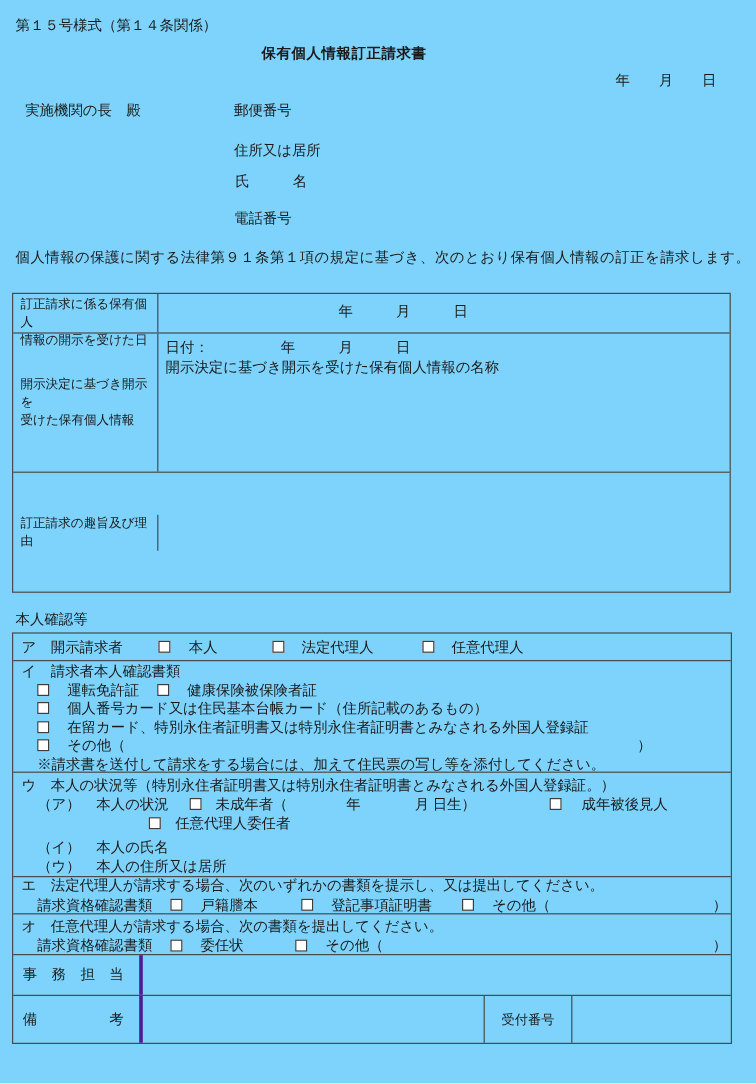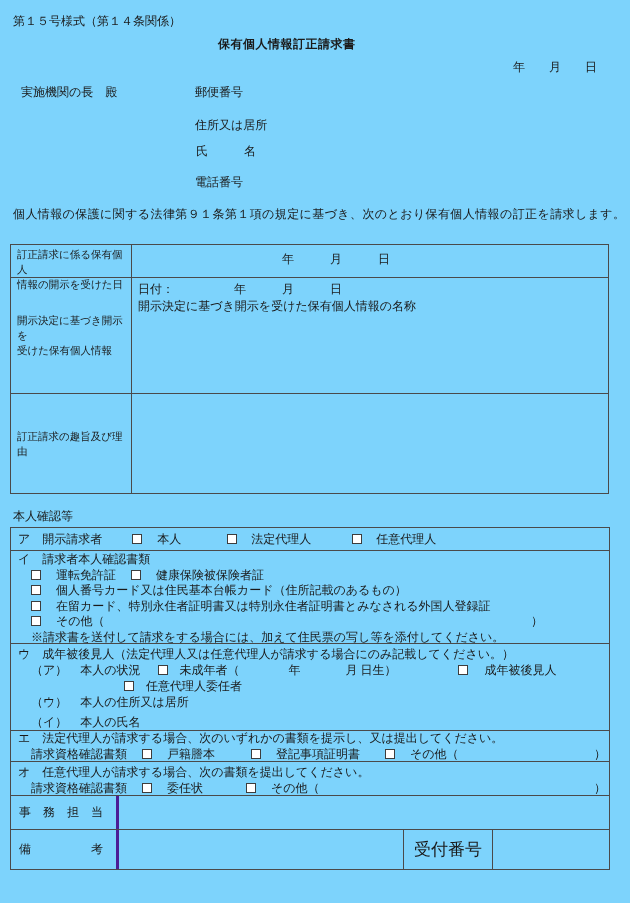--- a/index.html
+++ b/index.html
@@ -12,7 +12,7 @@
   
   .t1{position:absolute;left:10px;top:244px;width:599px;border:1px solid #4a4a4a;box-sizing:border-box;}
   .t1row{display:flex;border-bottom:1px solid #4a4a4a;}
-  .t1row:last-child{border-bottom:none;}
+  .t1row:last-child{border-bottom:none;align-items:center;}
   .t1label{width:121px;border-right:1px solid #4a4a4a;box-sizing:border-box;
            padding:2px 2px 0 6px;font-size:10.5px;line-height:15px;}
   .t1label.vcenter{display:flex;flex-direction:column;justify-content:center;padding-top:0;}

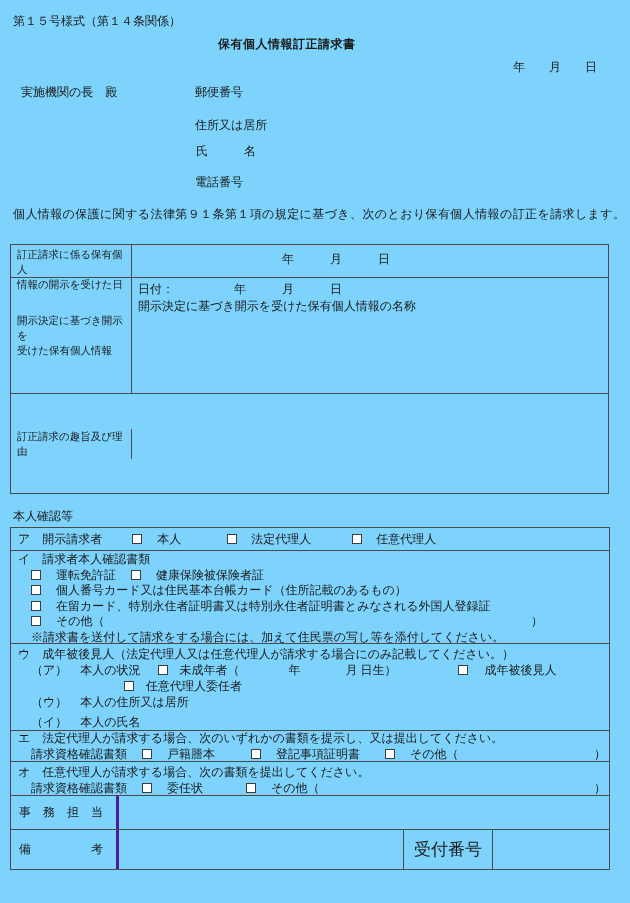--- a/index.html
+++ b/index.html
@@ -128,7 +128,7 @@
     <div class="t2row" style="height:87px;padding-top:2px;">
       <div class="ln ln16">
         <span style="margin-left:7px;">ウ</span>
-        <span style="margin-left:9px;">成年被後見人（法定代理人又は任意代理人が請求する場合にのみ記載してください。）</span>
+        <span style="margin-left:9px;">本人の状況等（特別永住者証明書又は特別永住者証明書とみなされる外国人登録証。）</span>
       </div>
       <div class="ln ln16">
         <span style="margin-left:20px;">（ア）</span>

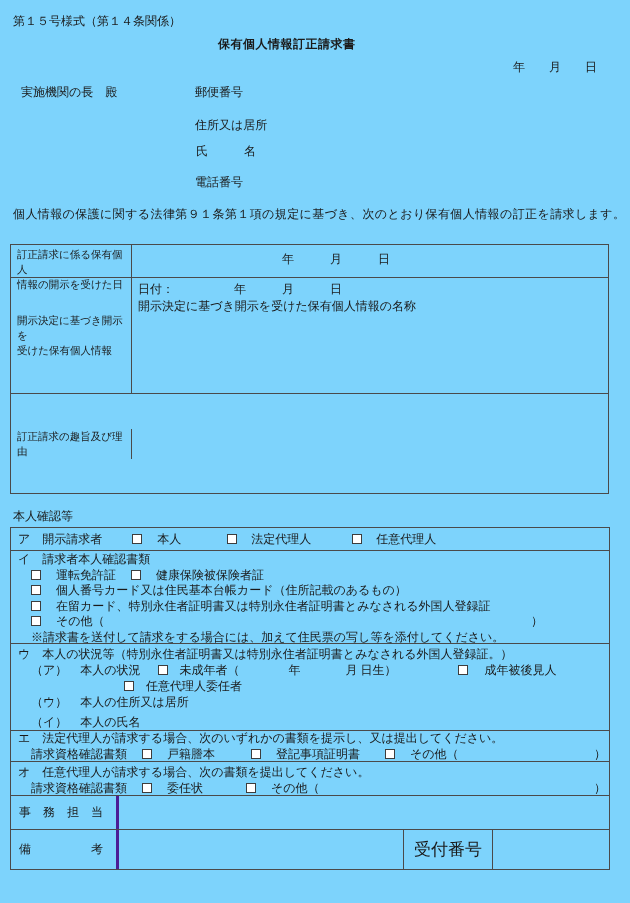--- a/index.html
+++ b/index.html
@@ -145,13 +145,13 @@
         <span class="cb" style="margin-left:113px;"></span>
         <span style="margin-left:9px;">任意代理人委任者</span>
       </div>
-      <div class="ln ln16">
-        <span style="margin-left:20px;">（ウ）</span>
-        <span style="margin-left:10px;">本人の住所又は居所</span>
-      </div>
       <div class="ln ln16" style="margin-top:4px;">
         <span style="margin-left:20px;">（イ）</span>
         <span style="margin-left:10px;">本人の氏名</span>
+      </div>
+      <div class="ln ln16">
+        <span style="margin-left:20px;">（ウ）</span>
+        <span style="margin-left:10px;">本人の住所又は居所</span>
       </div>
     </div>
 

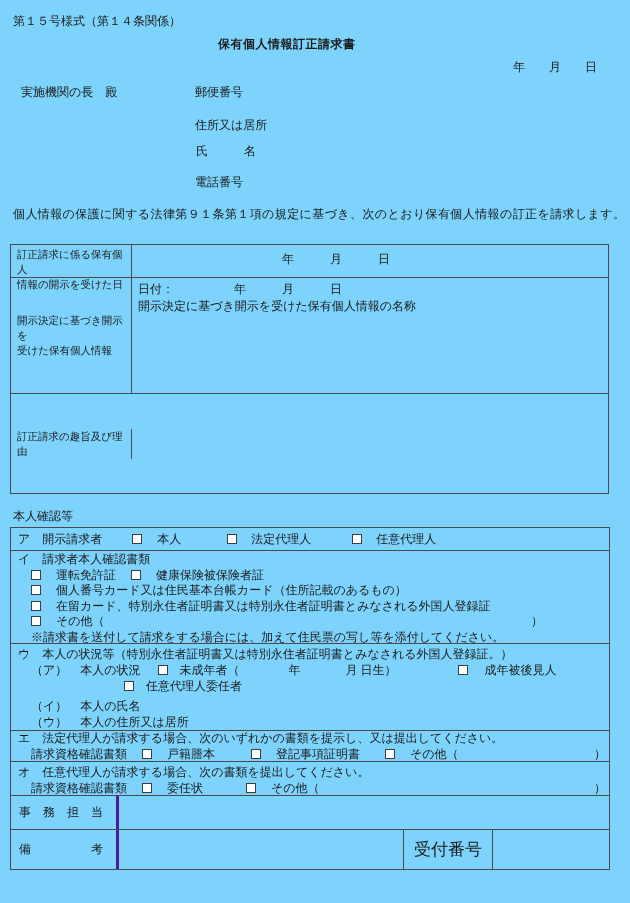--- a/index.html
+++ b/index.html
@@ -33,8 +33,8 @@
   .cell-label{width:108px;border-right:3px solid #4c1d95;box-sizing:border-box;
               display:flex;align-items:center;padding-left:8px;}
   .cell-empty{box-sizing:border-box;}
-  .recv{width:90px;border-left:1px solid #4a4a4a;border-right:1px solid #4a4a4a;box-sizing:border-box;
-        display:flex;align-items:center;justify-content:center;font-size:17px;}
+  .recv{width:74px;border-left:1px solid #4a4a4a;border-right:1px solid #4a4a4a;box-sizing:border-box;
+        display:flex;align-items:center;justify-content:center;font-size:11px;}
 </style>
 </head>
 <body>

